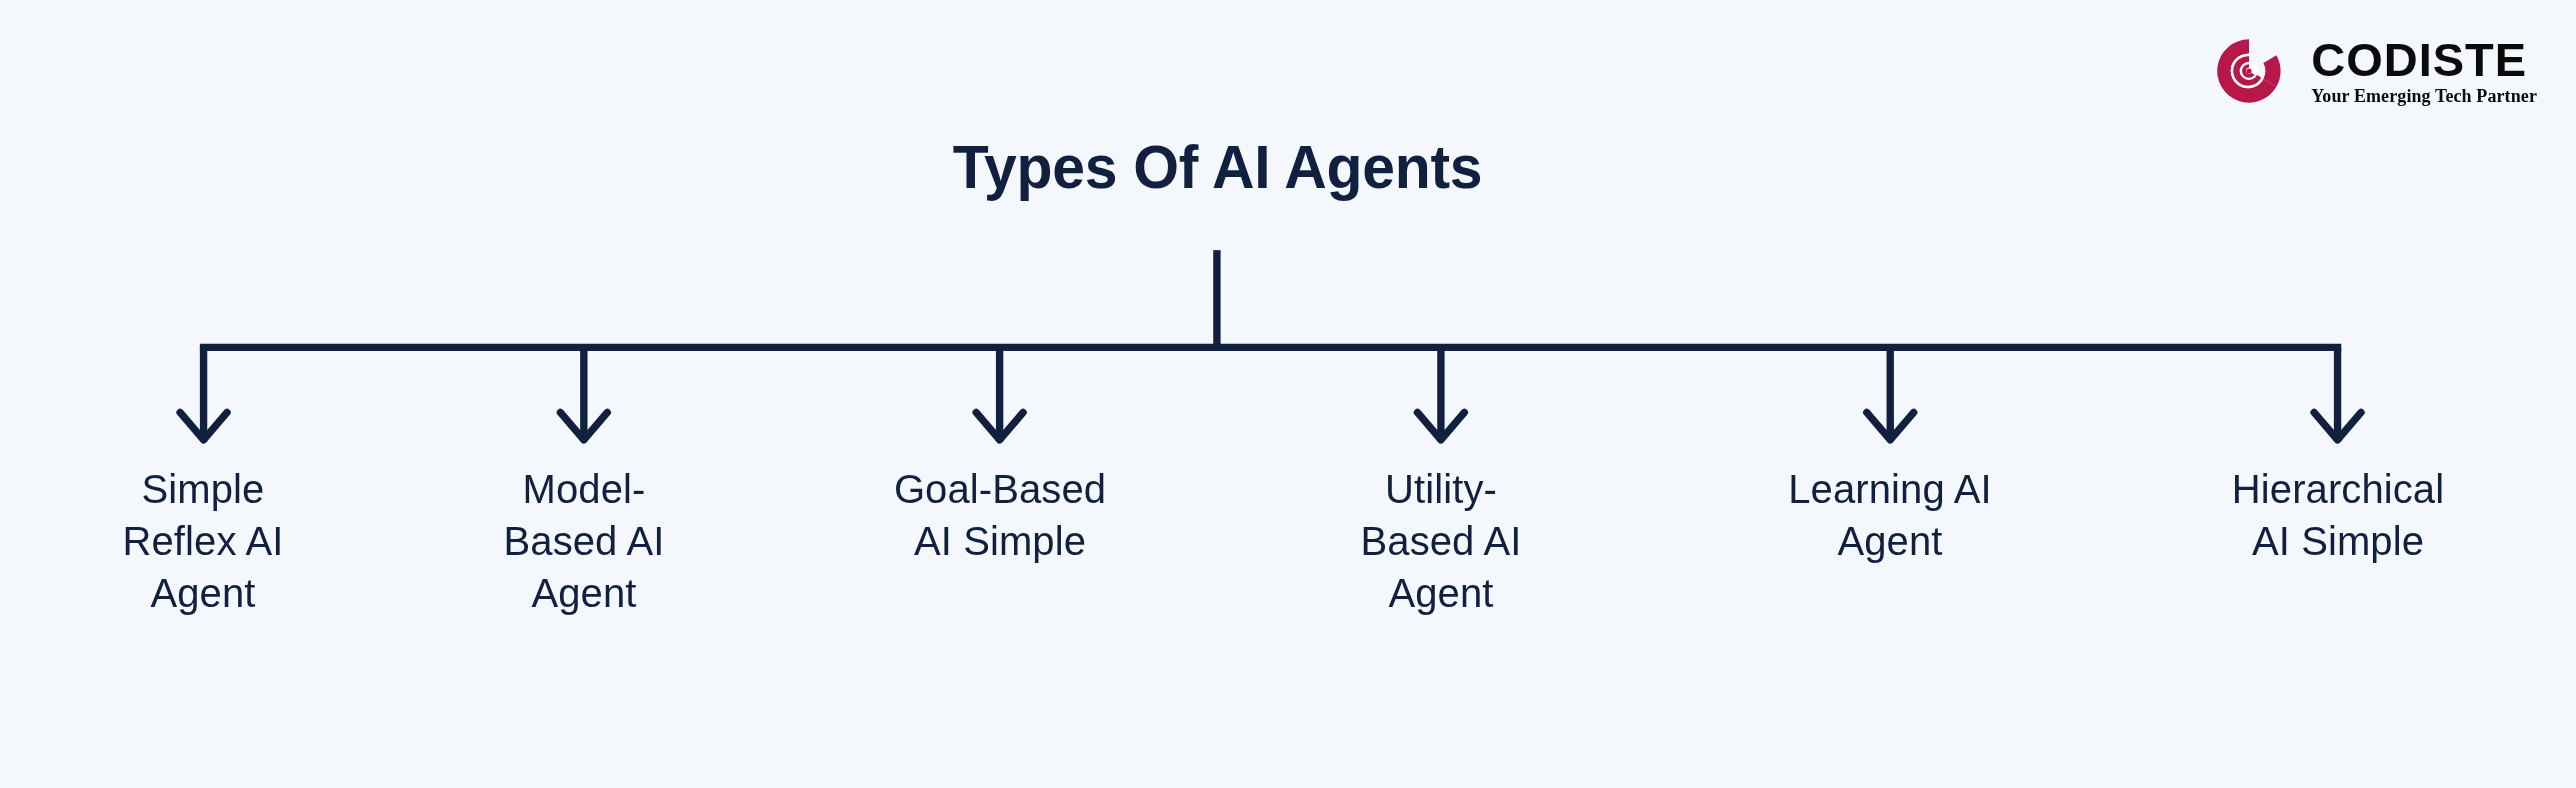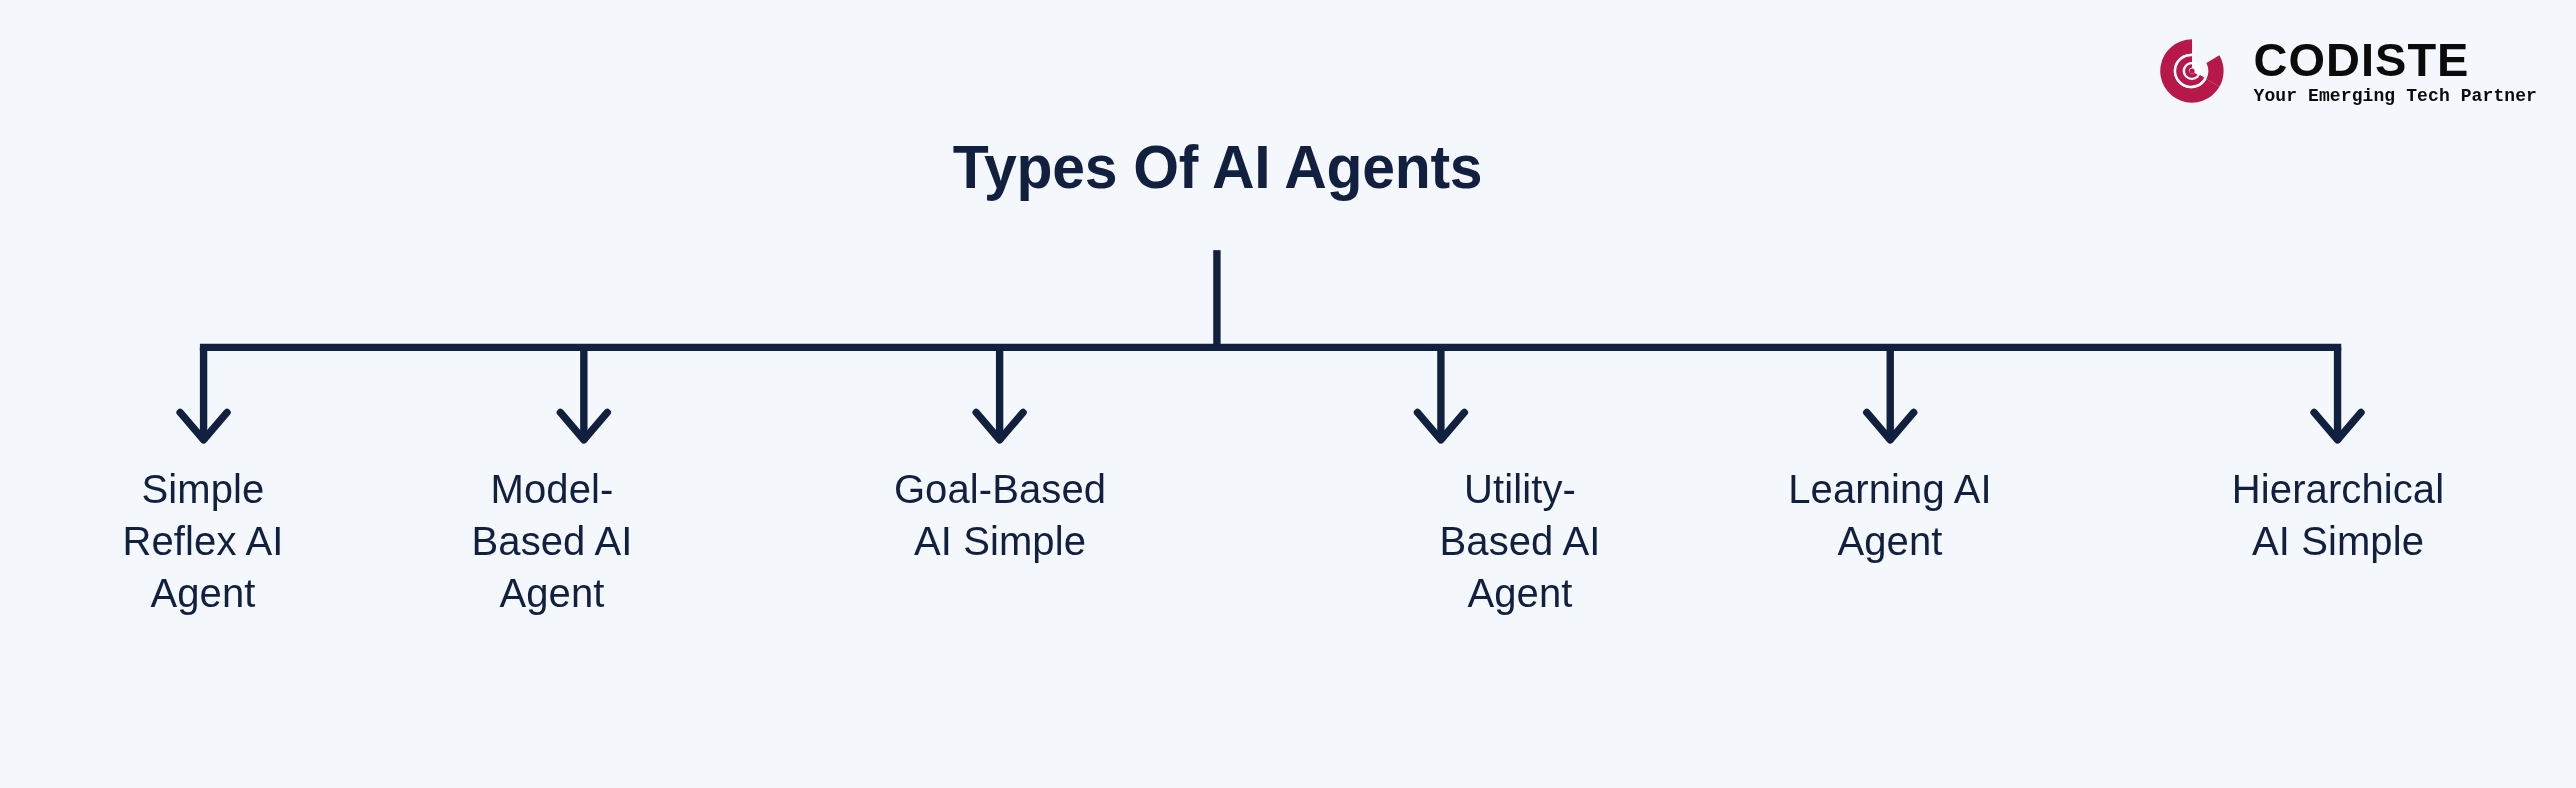--- a/index.html
+++ b/index.html
@@ -53,7 +53,7 @@
     white-space: nowrap;
   }
   .brand-tagline {
-    font-family: Liberation Mono, monospace;
+    font-family: Liberation Serif, serif;
     font-weight: bold;
     font-size: 18px;
     letter-spacing: 0.1px;

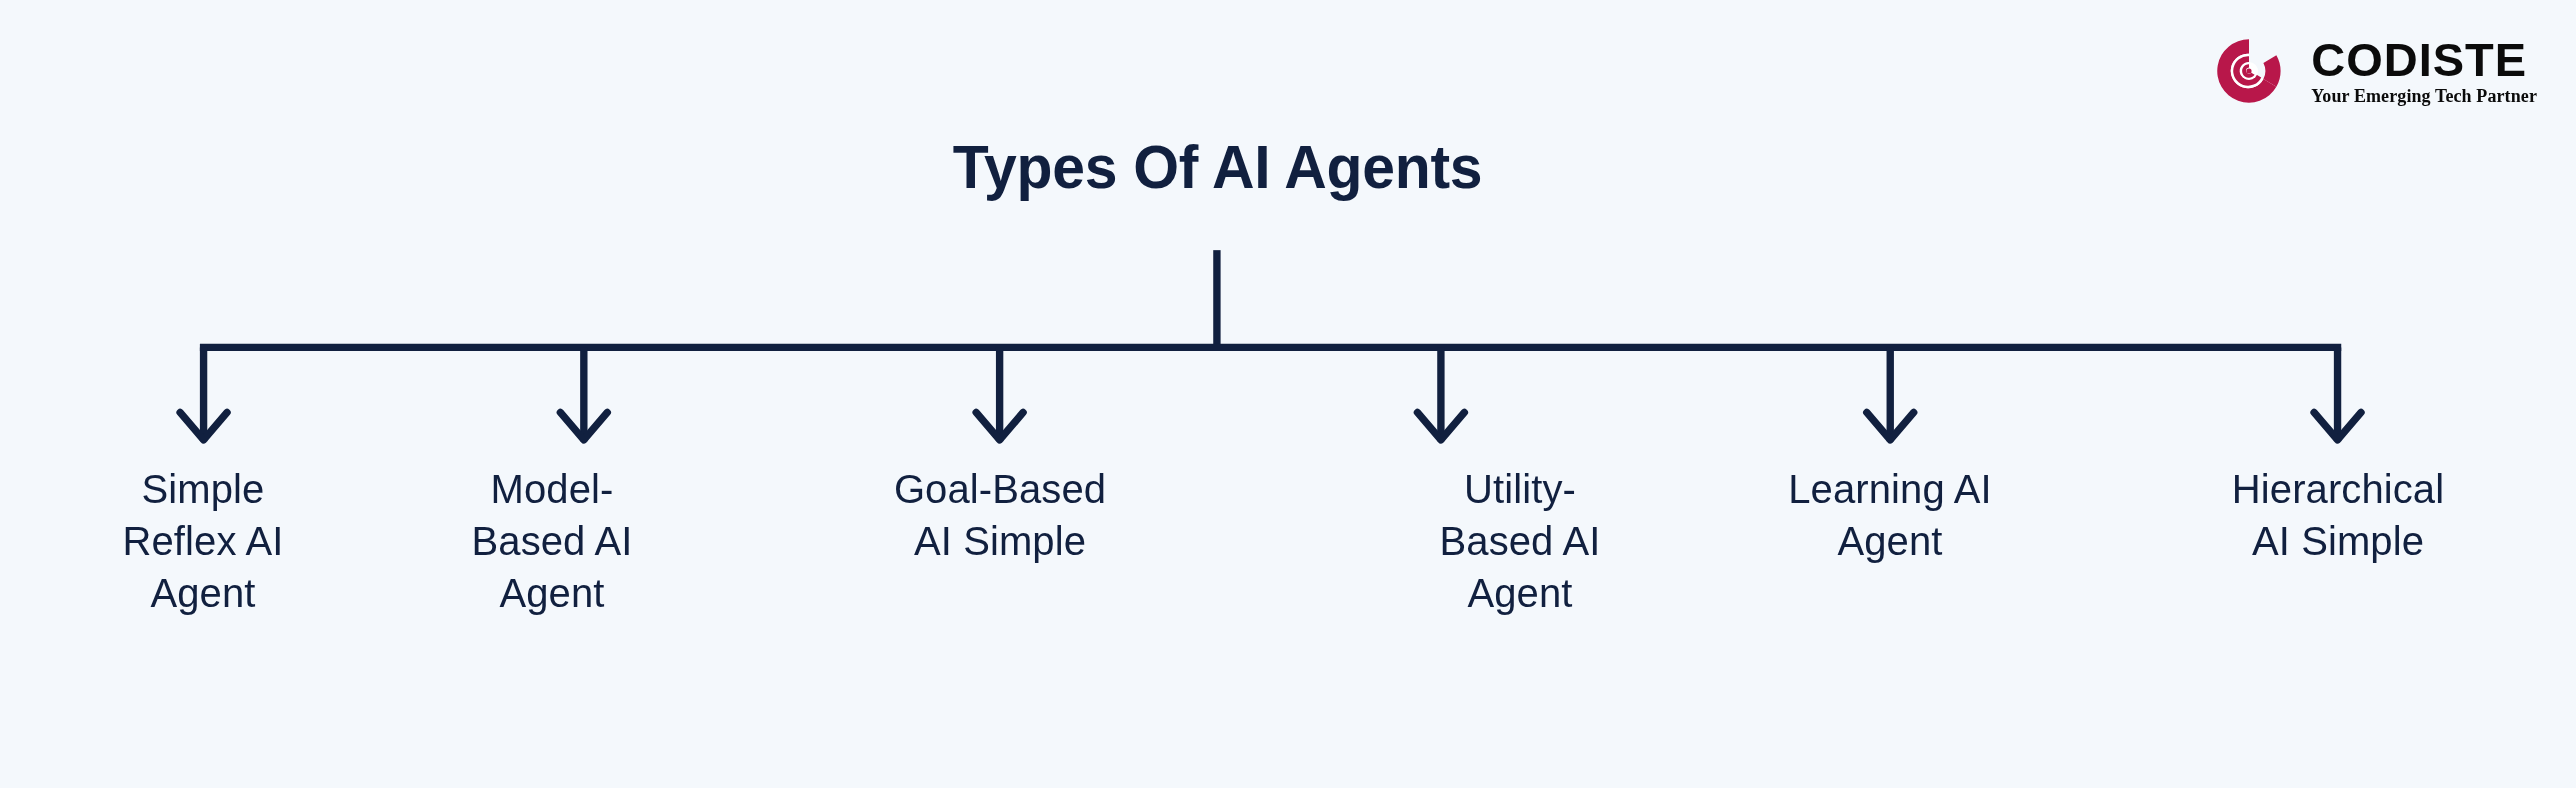--- a/index.html
+++ b/index.html
@@ -168,7 +168,7 @@
     <div class="leaf" style="left:203px">Simple
 Reflex AI
 Agent</div>
-    <div class="leaf" style="left:552px">Model-
+    <div class="leaf" style="left:584px">Model-
 Based AI
 Agent</div>
     <div class="leaf" style="left:1000px">Goal-Based

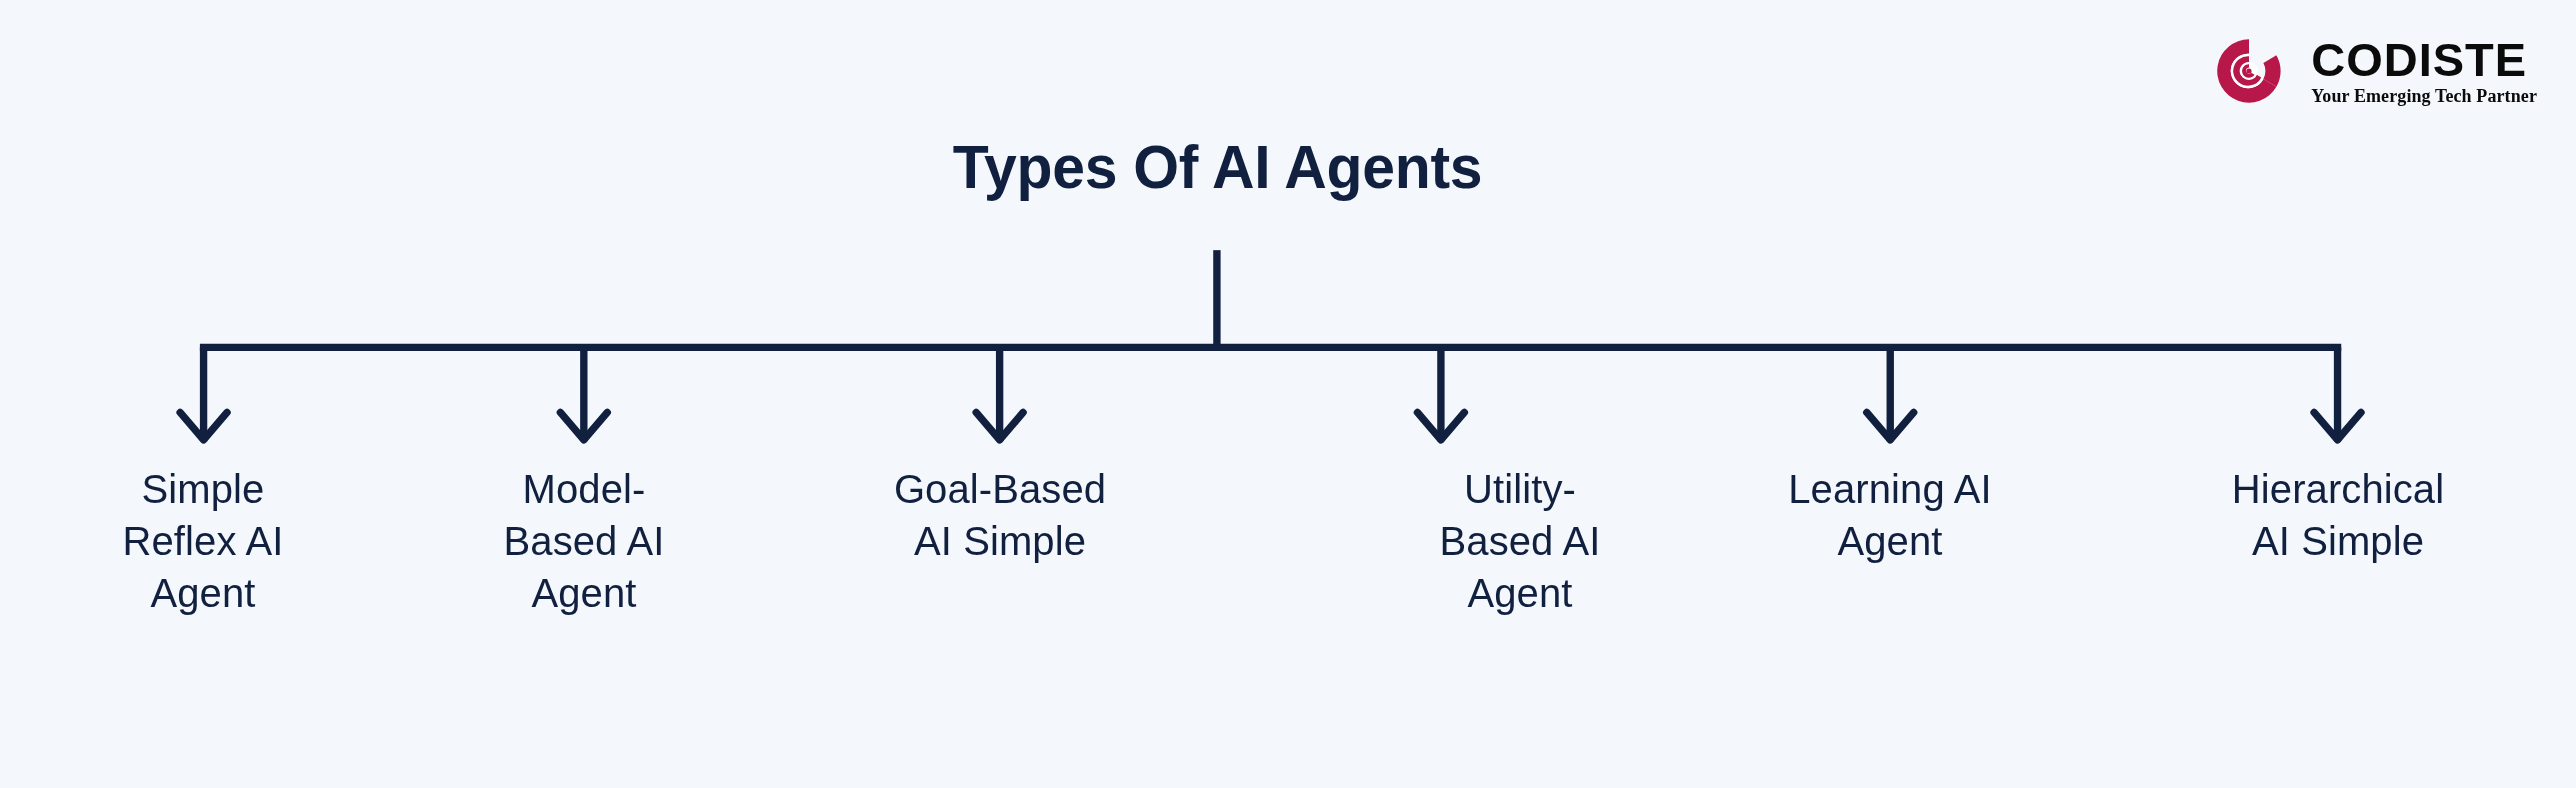--- a/index.html
+++ b/index.html
@@ -173,7 +173,7 @@
 Agent</div>
     <div class="leaf" style="left:1000px">Goal-Based
 AI Simple</div>
-    <div class="leaf" style="left:1520px">Utility-
+    <div class="leaf" style="left:1441px">Utility-
 Based AI
 Agent</div>
     <div class="leaf" style="left:1890px">Learning AI

